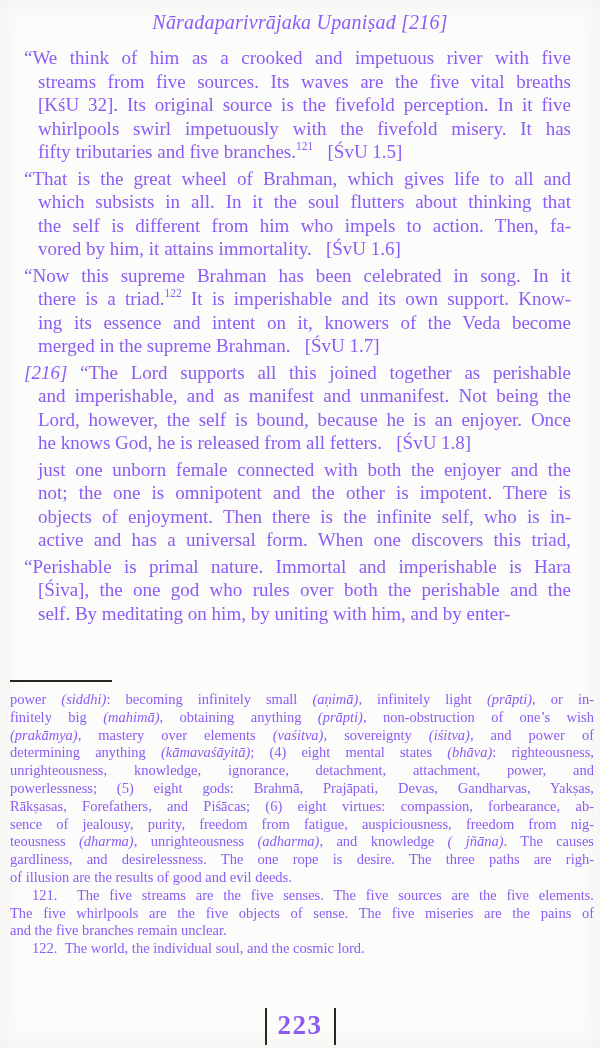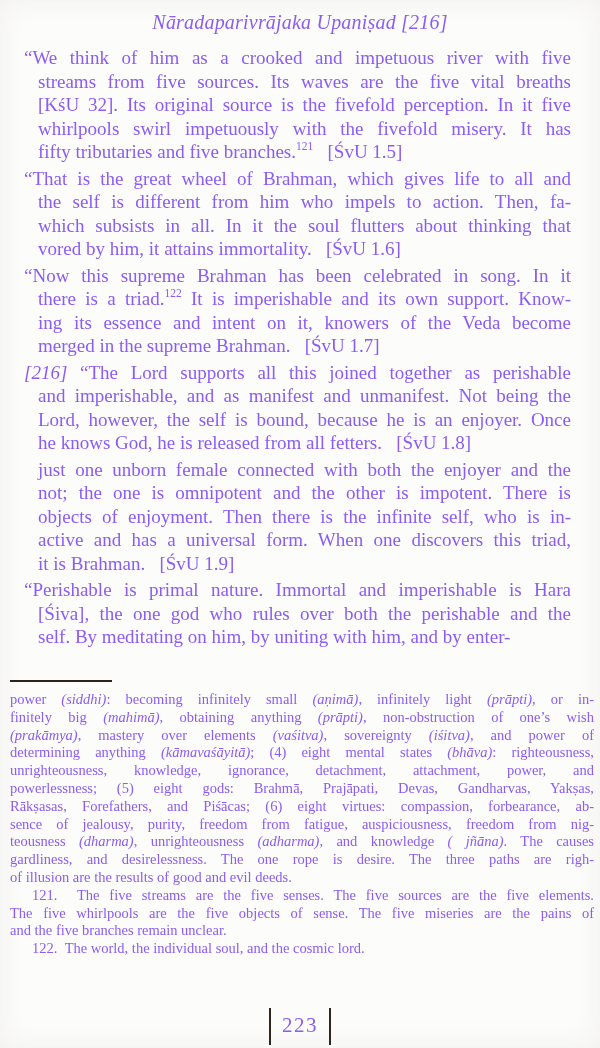--- a/index.html
+++ b/index.html
@@ -106,8 +106,8 @@
       </div>
       <div class="para">
         <div class="line first">“That is the great wheel of Brahman, which gives life to all and</div>
+        <div class="line">which subsists in all. In it the soul flutters about thinking that</div>
         <div class="line">the self is different from him who impels to action. Then, fa-</div>
-        <div class="line">which subsists in all. In it the soul flutters about thinking that</div>
         <div class="line last">vored by him, it attains immortality.&nbsp;&nbsp;&nbsp;[ŚvU 1.6]</div>
       </div>
       <div class="para">

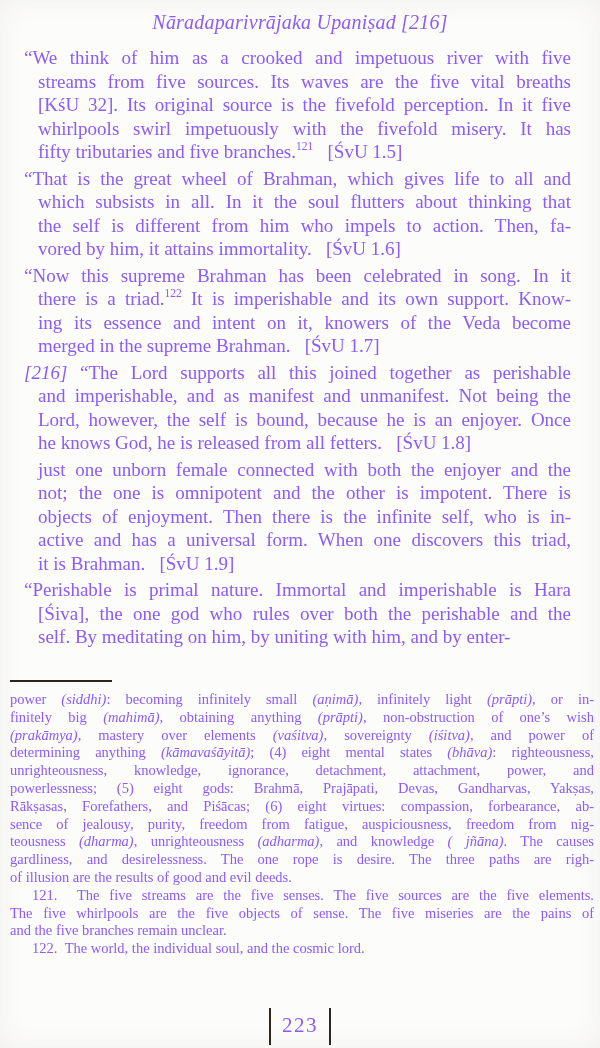--- a/index.html
+++ b/index.html
@@ -127,7 +127,6 @@
         <div class="line">not; the one is omnipotent and the other is impotent. There is</div>
         <div class="line">objects of enjoyment. Then there is the infinite self, who is in-</div>
         <div class="line">active and has a universal form. When one discovers this triad,</div>
-        <div class="line last">it is Brahman.&nbsp;&nbsp;&nbsp;[ŚvU 1.9]</div>
       </div>
       <div class="para">
         <div class="line first">“Perishable is primal nature. Immortal and imperishable is Hara</div>

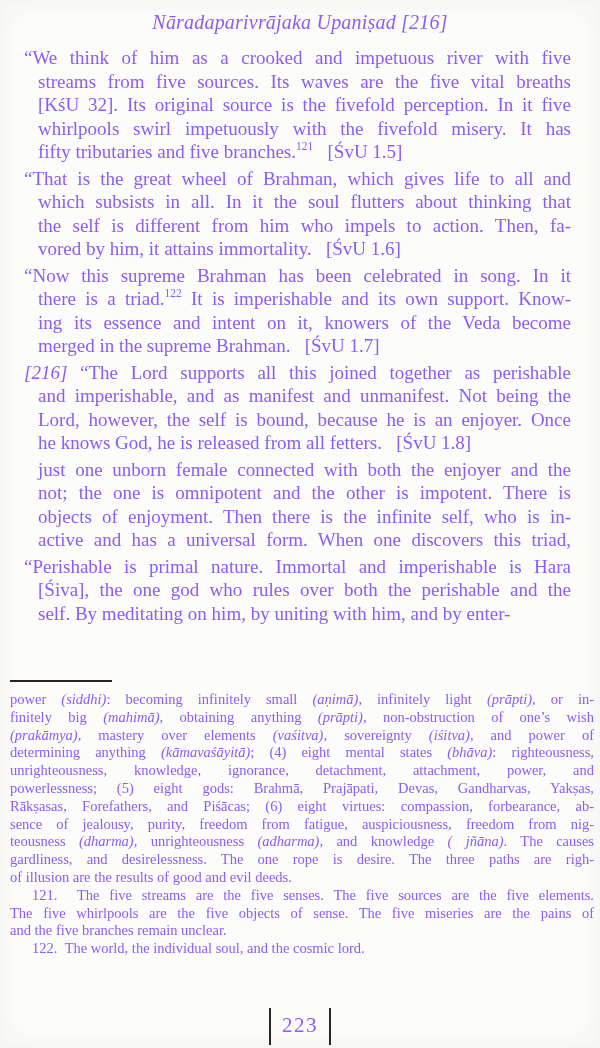--- a/index.html
+++ b/index.html
@@ -83,8 +83,8 @@
     background: #2c261f;
   }
   .pn-num {
-    font-size: 21px;
-    font-weight: normal;
+    font-size: 27px;
+    font-weight: bold;
     letter-spacing: 1.5px;
     padding-bottom: 2px;
   }

